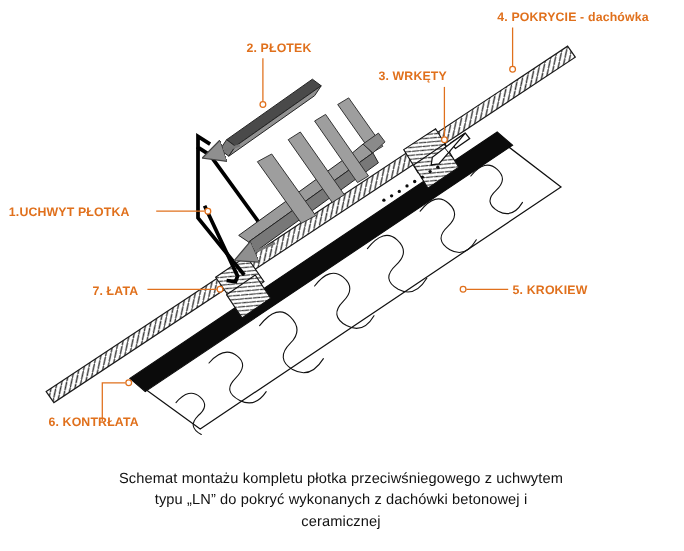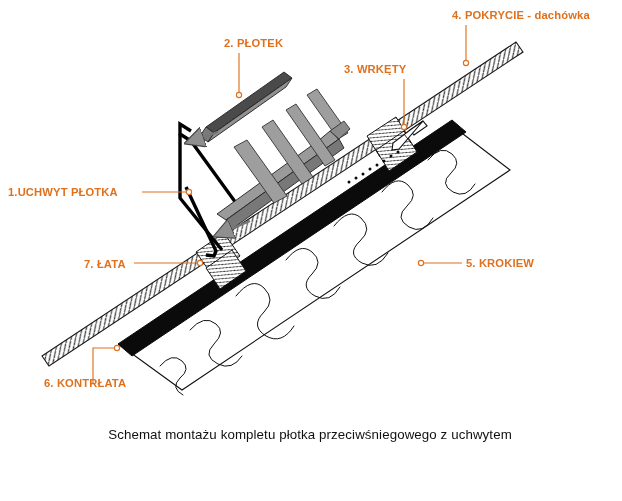--- a/index.html
+++ b/index.html
@@ -146,6 +146,7 @@
 
 <div class="cap">
   <div>Schemat montażu kompletu płotka przeciwśniegowego z uchwytem</div>
+  <div>typu „LN” do pokryć wykonanych z dachówki betonowej i</div>
 </div>
 
 </div>

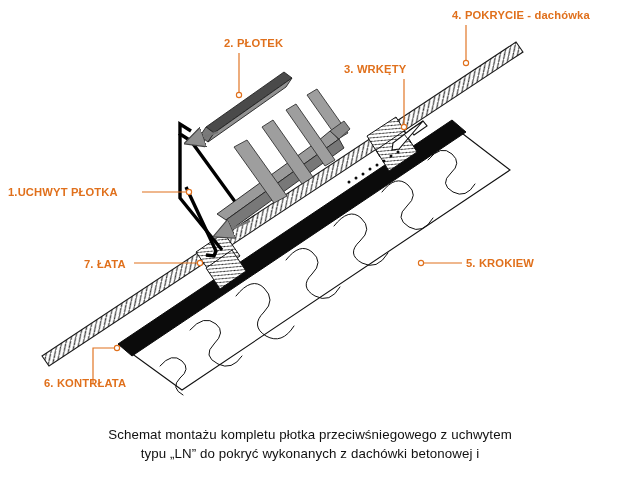--- a/index.html
+++ b/index.html
@@ -147,6 +147,7 @@
 <div class="cap">
   <div>Schemat montażu kompletu płotka przeciwśniegowego z uchwytem</div>
   <div>typu „LN” do pokryć wykonanych z dachówki betonowej i</div>
+  <div>ceramicznej</div>
 </div>
 
 </div>

